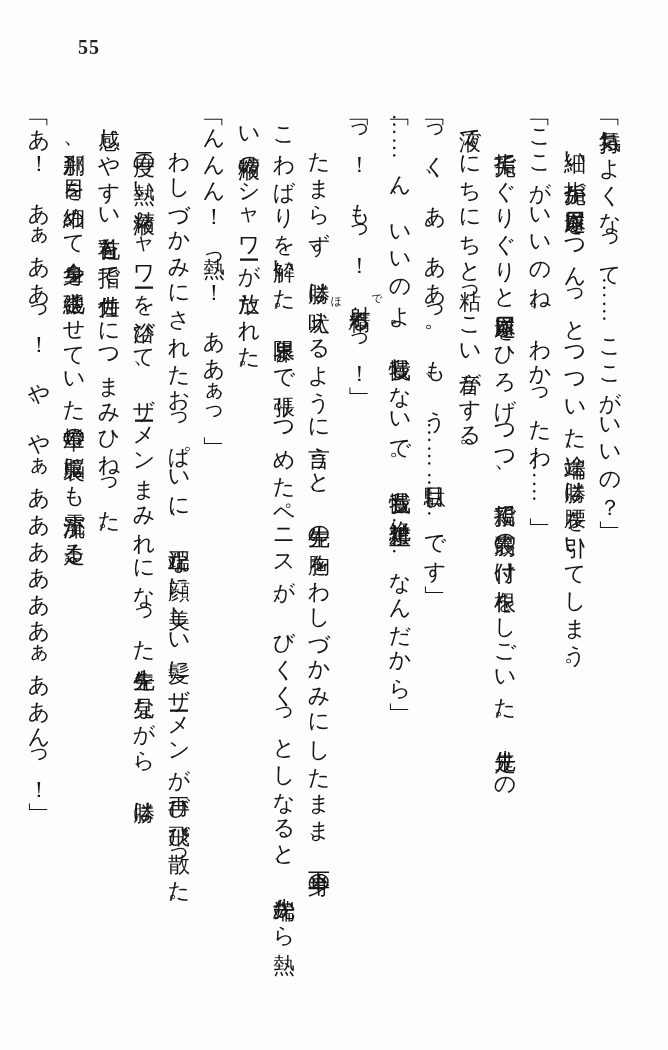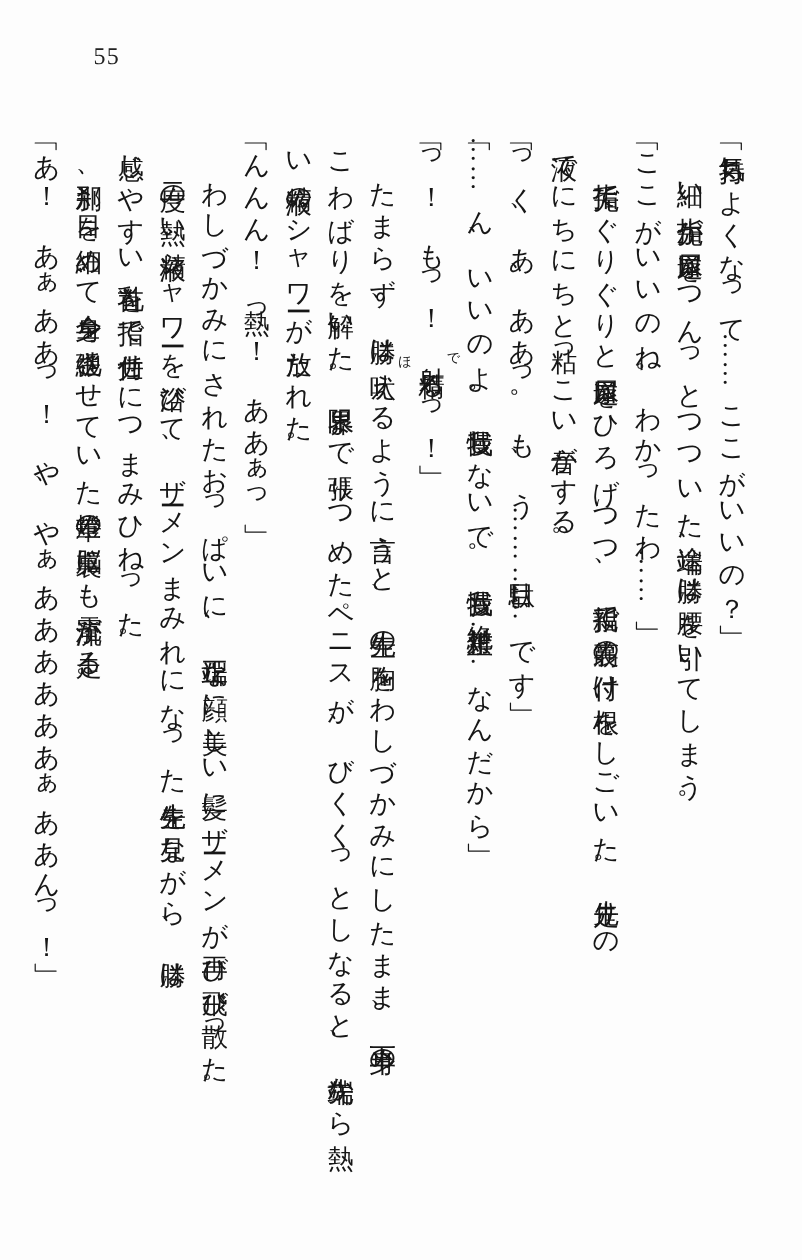--- a/index.html
+++ b/index.html
@@ -22,6 +22,7 @@
       font-size: 20px;
       letter-spacing: 1px;
       color: #222222;
+      font-weight: bold;
     }
     .text-block {
       position: absolute;

